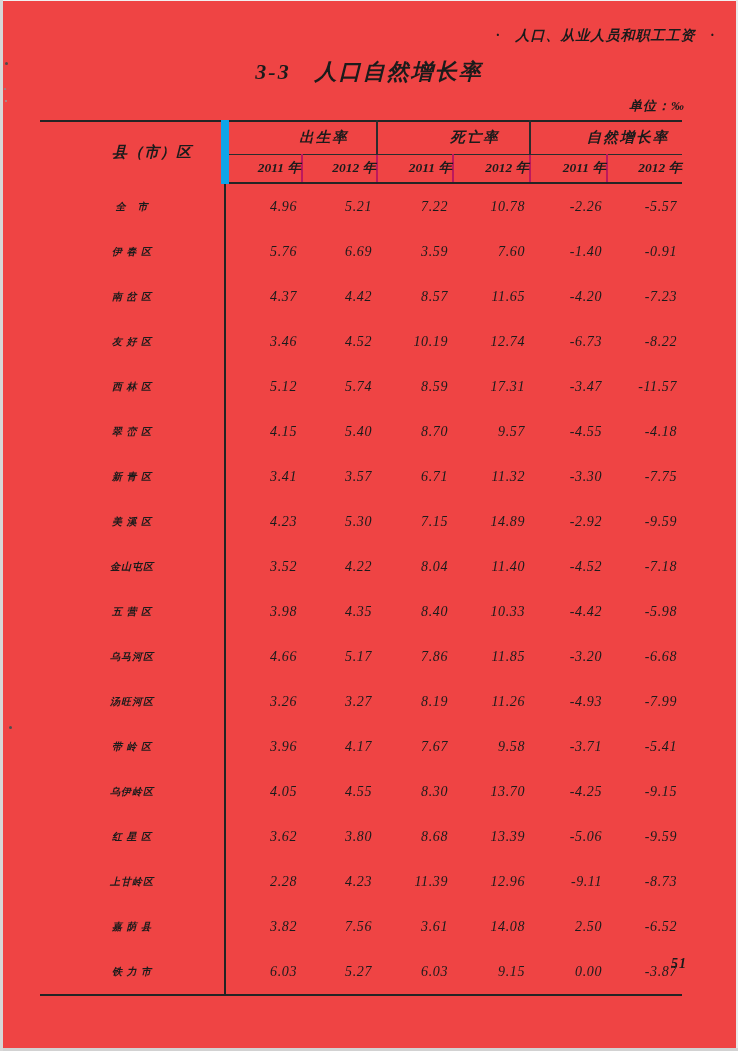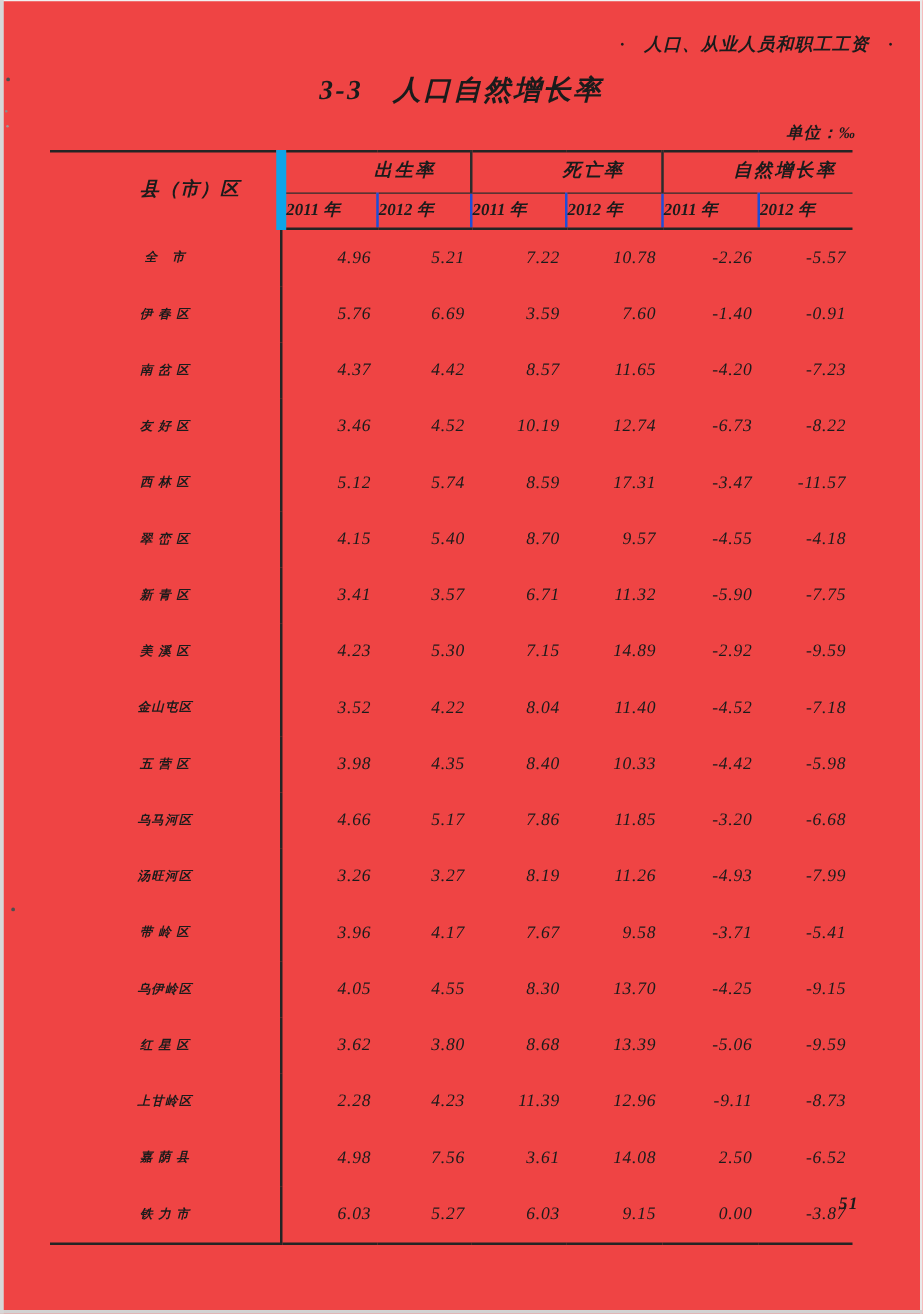--- a/index.html
+++ b/index.html
@@ -39,7 +39,7 @@
   .group { font-size:14.5px; font-weight:600; letter-spacing:2px;
     border-bottom:1.5px solid #2c2c2c; text-align:center; }
   .gdiv { border-left:2px solid #2c2c2c; }
-  .yr { font-size:13.5px; font-weight:600; text-align:left; white-space:pre; }
+  .yr { font-size:13.5px; font-weight:600; text-align:right; white-space:pre; }
   .sub { border-left:2px solid #1d4ed8; }
   tbody td { height:45px; }
   .rname {

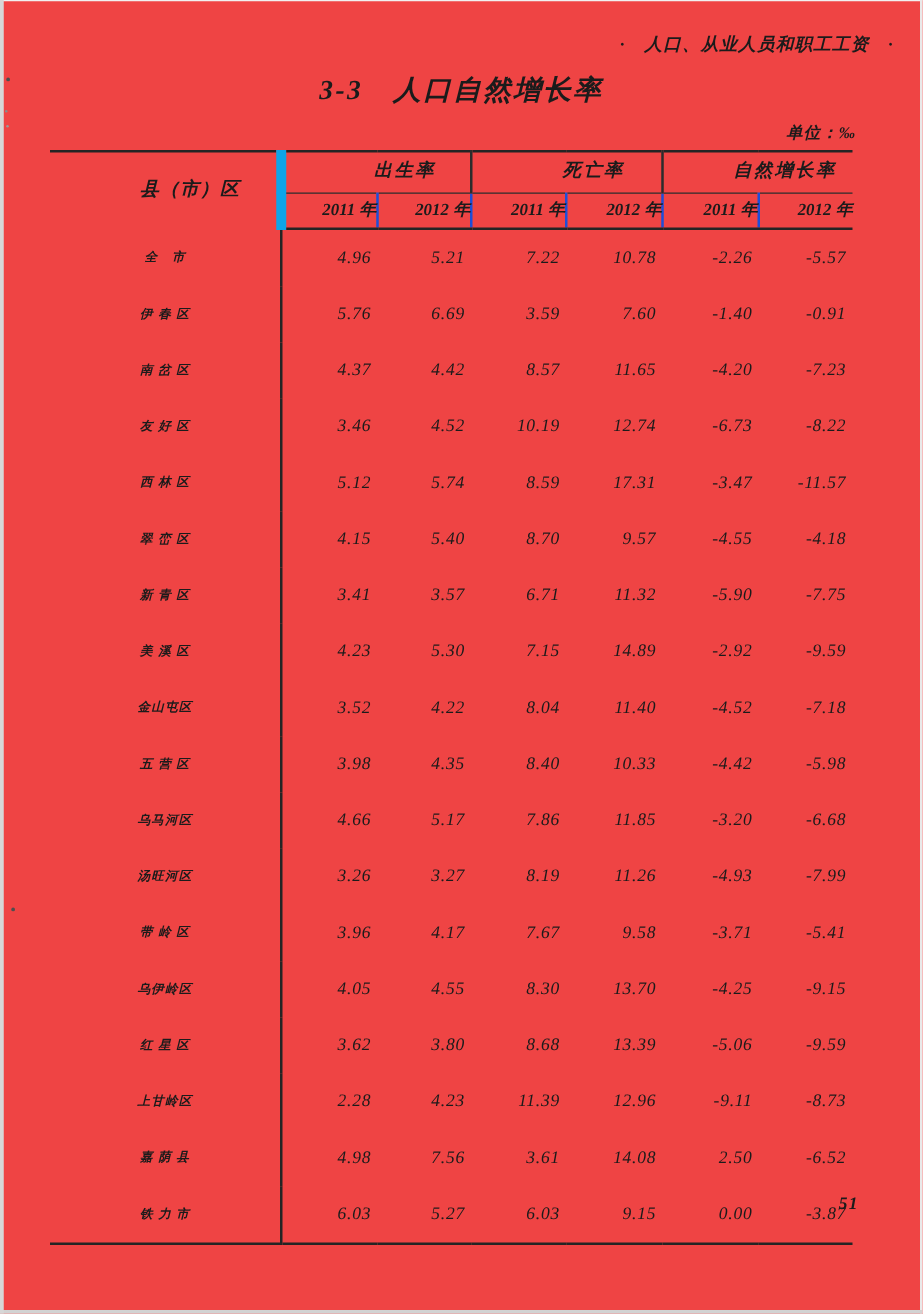--- a/index.html
+++ b/index.html
@@ -40,7 +40,7 @@
     border-bottom:1.5px solid #2c2c2c; text-align:center; }
   .gdiv { border-left:2px solid #2c2c2c; }
   .yr { font-size:13.5px; font-weight:600; text-align:right; white-space:pre; }
-  .sub { border-left:2px solid #1d4ed8; }
+  .sub { border-left:2px solid #be185d; }
   tbody td { height:45px; }
   .rname {
     font-size:10px; font-weight:600; letter-spacing:1px; white-space:pre;

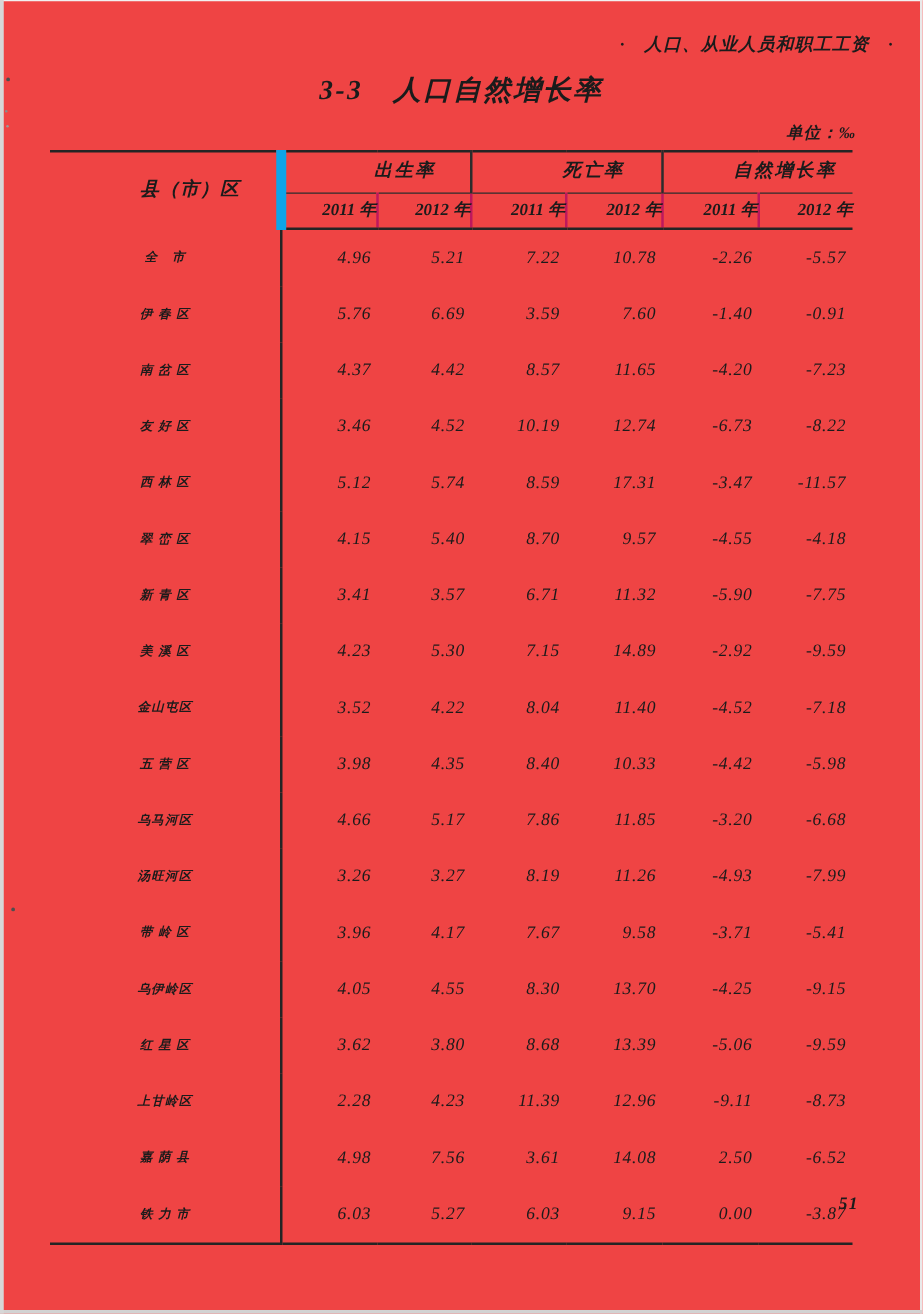--- a/index.html
+++ b/index.html
@@ -159,7 +159,7 @@
     <td class="val">3.57</td>
     <td class="val">6.71</td>
     <td class="val">11.32</td>
-    <td class="val">-5.90</td>
+    <td class="val">-3.30</td>
     <td class="val">-7.75</td>
   </tr>
           <tr class="datarow">

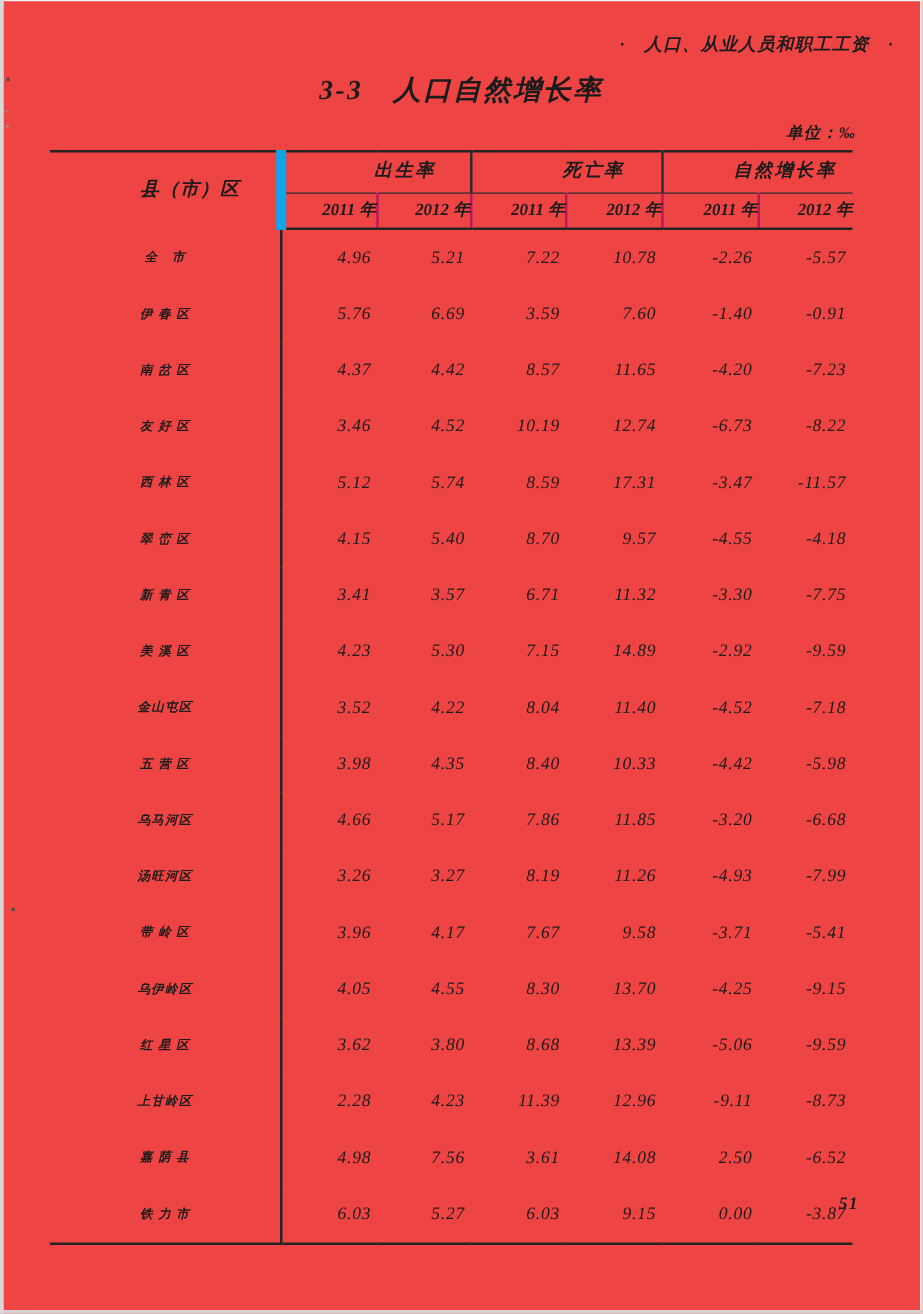--- a/index.html
+++ b/index.html
@@ -245,7 +245,7 @@
   </tr>
           <tr class="datarow">
     <td class="rname">嘉 荫 县</td>
-    <td class="val">4.98</td>
+    <td class="val">3.82</td>
     <td class="val">7.56</td>
     <td class="val">3.61</td>
     <td class="val">14.08</td>

